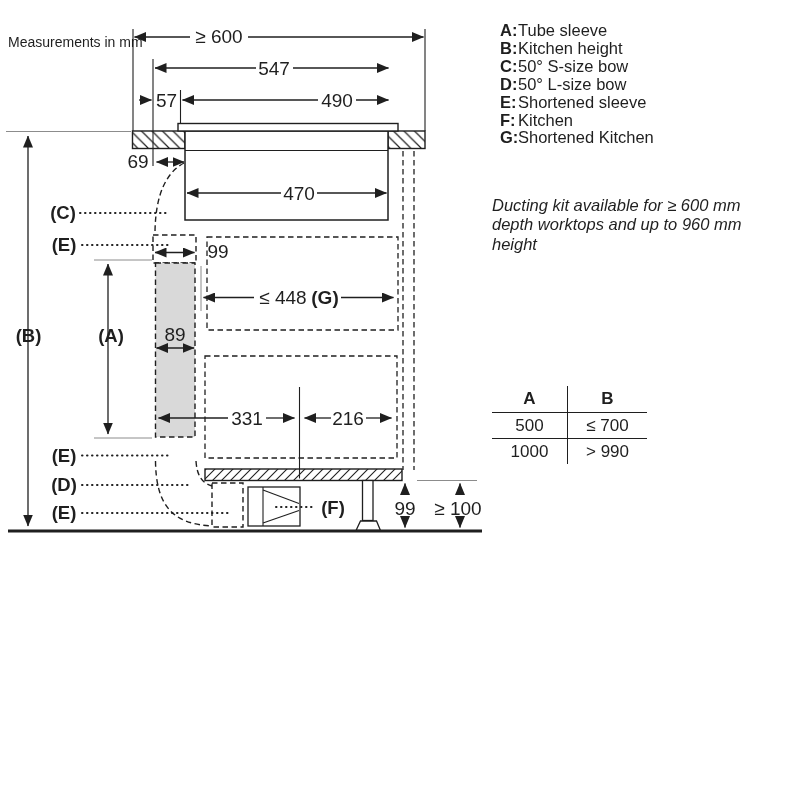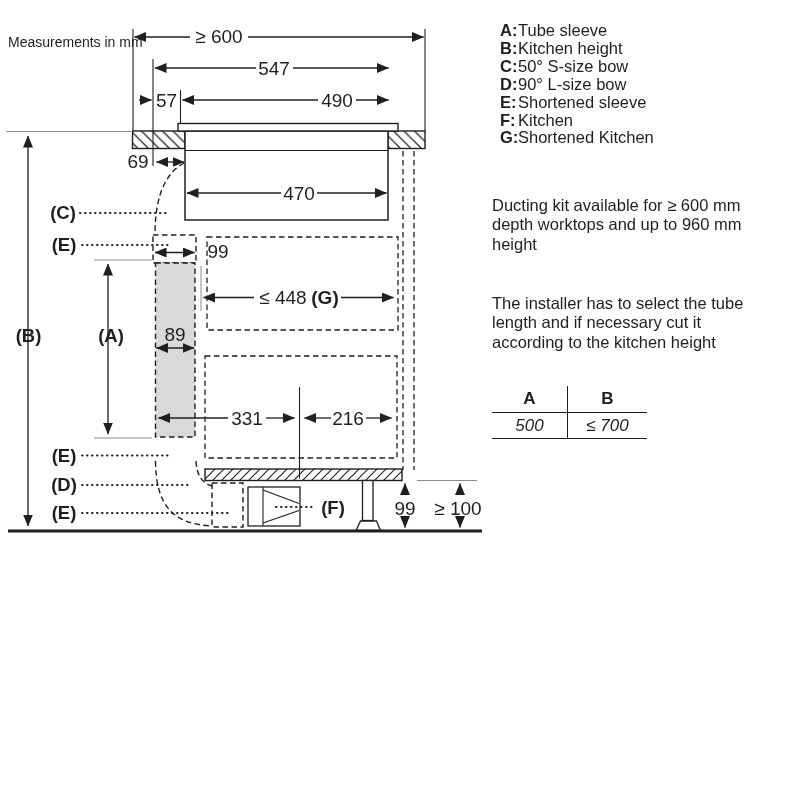--- a/index.html
+++ b/index.html
@@ -187,7 +187,7 @@
     </div>
     <div class="row">
       <span class="k">D:</span>
-      <span>90° L-size bow</span>
+      <span>50° L-size bow</span>
     </div>
     <div class="row">
       <span class="k">E:</span>

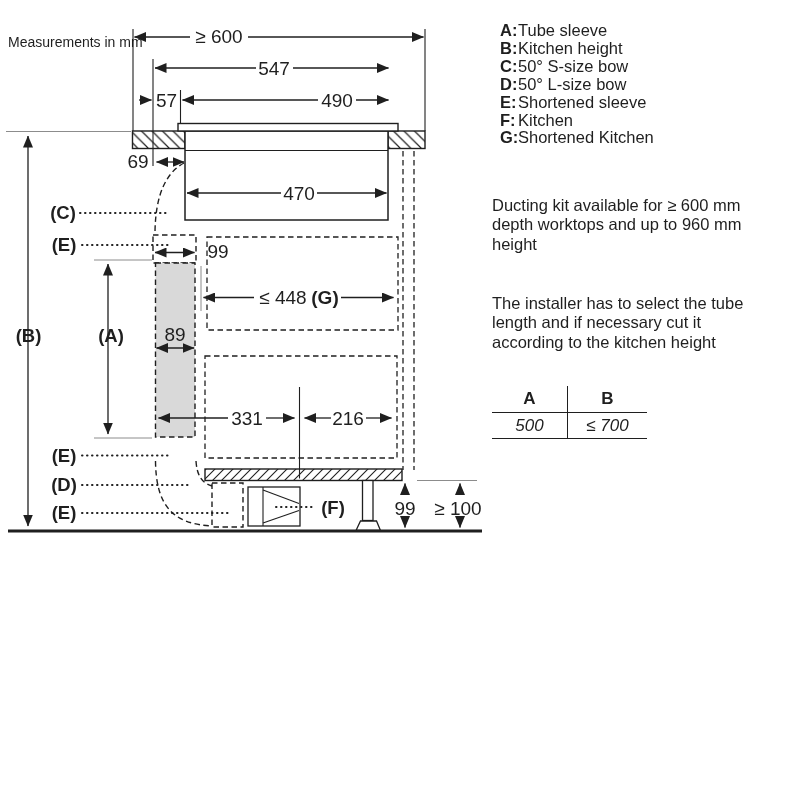--- a/index.html
+++ b/index.html
@@ -16,7 +16,7 @@
   .legend .row{display:flex;}
   .legend .k{font-weight:bold;width:18px;flex:none;}
   .note{left:492px;width:300px;font-size:16.5px;line-height:19.3px;white-space:pre-line;}
-  .note1{top:196px;}
+  .note1{top:196px;font-style:italic;}
   .note2{top:294px;}
   .spec{left:492px;top:386px;width:155px;border-collapse:collapse;font-size:17px;}
   .spec th{font-weight:bold;}

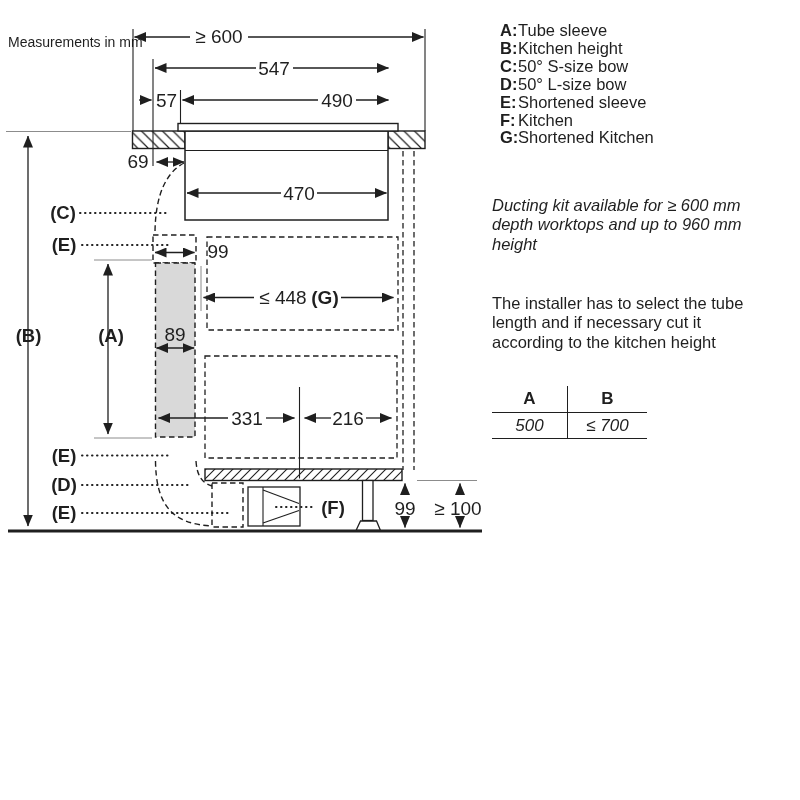--- a/index.html
+++ b/index.html
@@ -206,9 +206,6 @@
   <div class="abs note note1">Ducting kit available for ≥ 600 mm
 depth worktops and up to 960 mm
 height</div>
-  <div class="abs note note2">The installer has to select the tube
-length and if necessary cut it
-according to the kitchen height</div>
 
   <table class="abs spec">
     <tbody>

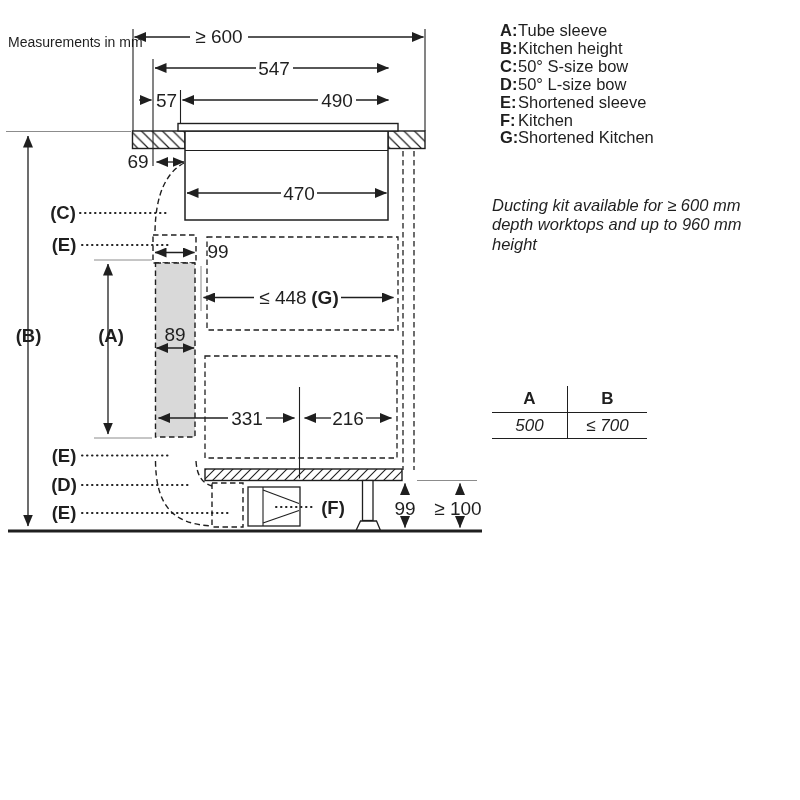--- a/index.html
+++ b/index.html
@@ -24,7 +24,7 @@
   .spec th{height:26px;}
   .spec .ca{width:75px;border-right:1.3px solid #1f1f1f;}
   .spec .hrow th{border-bottom:1.5px solid #1f1f1f;}
-  .spec .r1 td{border-bottom:1.5px solid #1f1f1f;font-style:italic;}
+  .spec .r1 td{border-bottom:1.5px solid #1f1f1f;}
 </style>
 </head>
 <body>

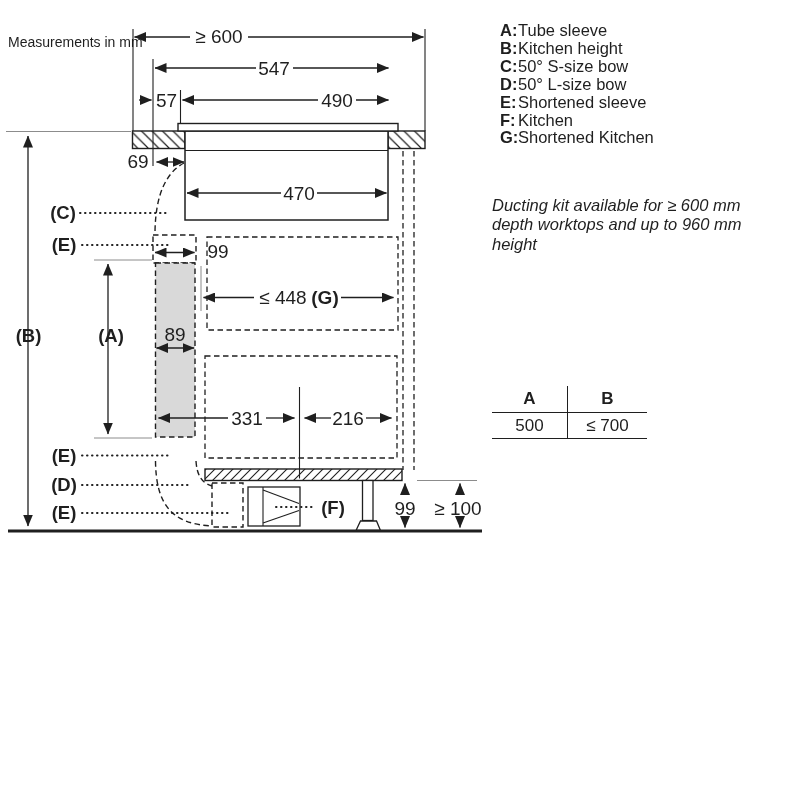--- a/index.html
+++ b/index.html
@@ -217,6 +217,10 @@
       <td class="ca">500</td>
       <td>≤ 700</td>
     </tr>
+    <tr>
+      <td class="ca">1000</td>
+      <td>&gt; 990</td>
+    </tr>
   </tbody>
     </table>
 

